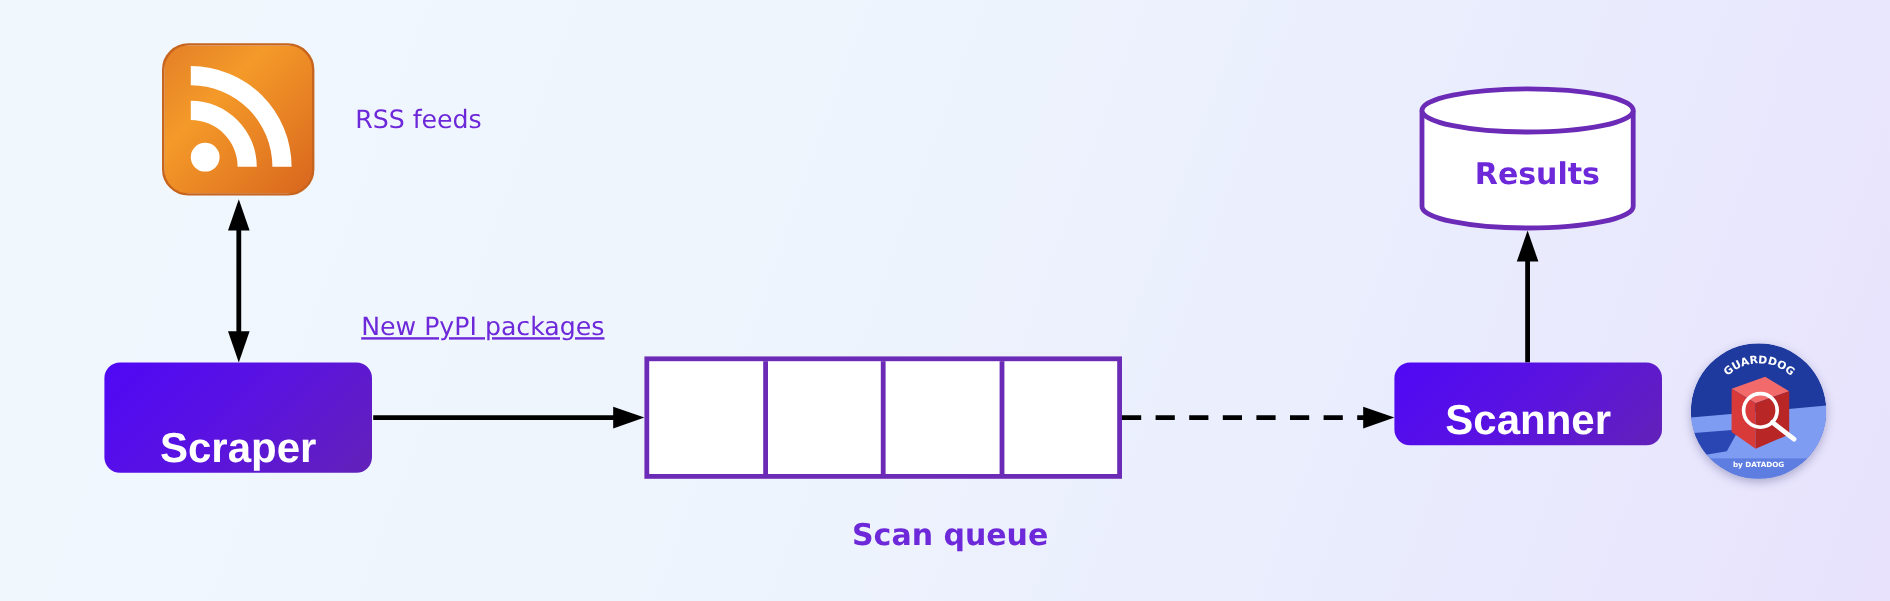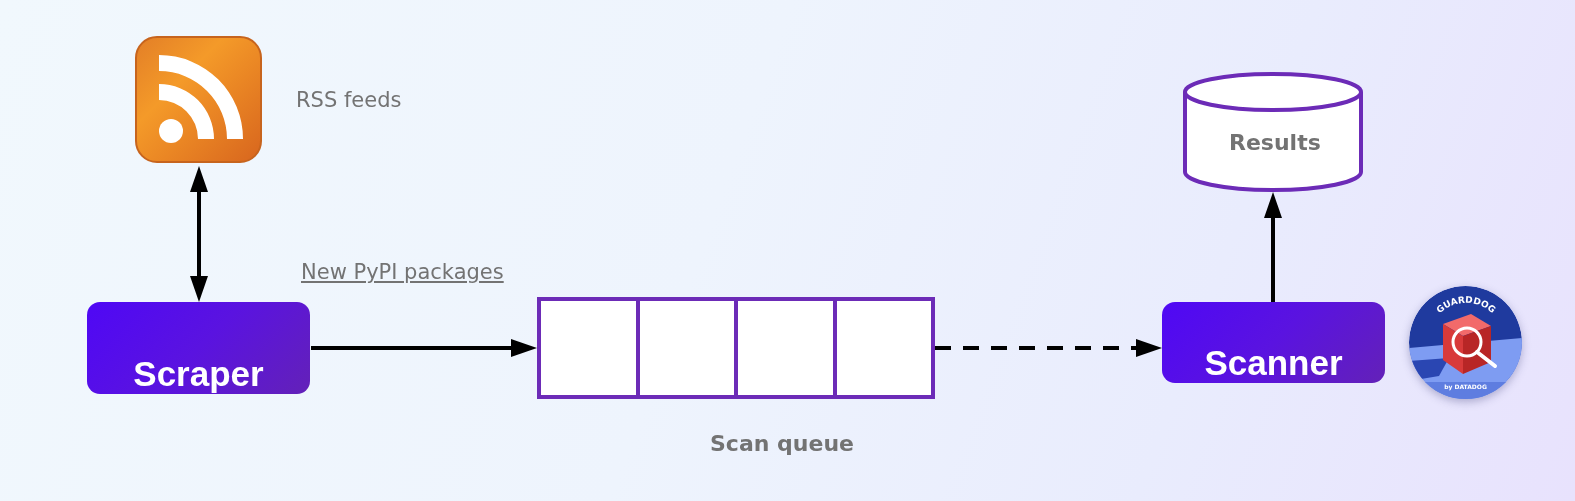--- a/index.html
+++ b/index.html
@@ -9,7 +9,7 @@
       font-family: "Liberation Sans", sans-serif;
     }
     svg.lines { position: absolute; left: 0; top: 0; }
-    .label { position: absolute; font-family: "DejaVu Sans", sans-serif; color: #737373; font-size: 21px; white-space: nowrap; text-align: right; }
+    .label { position: absolute; font-family: "DejaVu Sans", sans-serif; color: #6d28d9; font-size: 21px; white-space: nowrap; text-align: right; }
     .label.bold { font-weight: bold; font-size: 22px; }
     .node {
       position: absolute; border-radius: 13px;

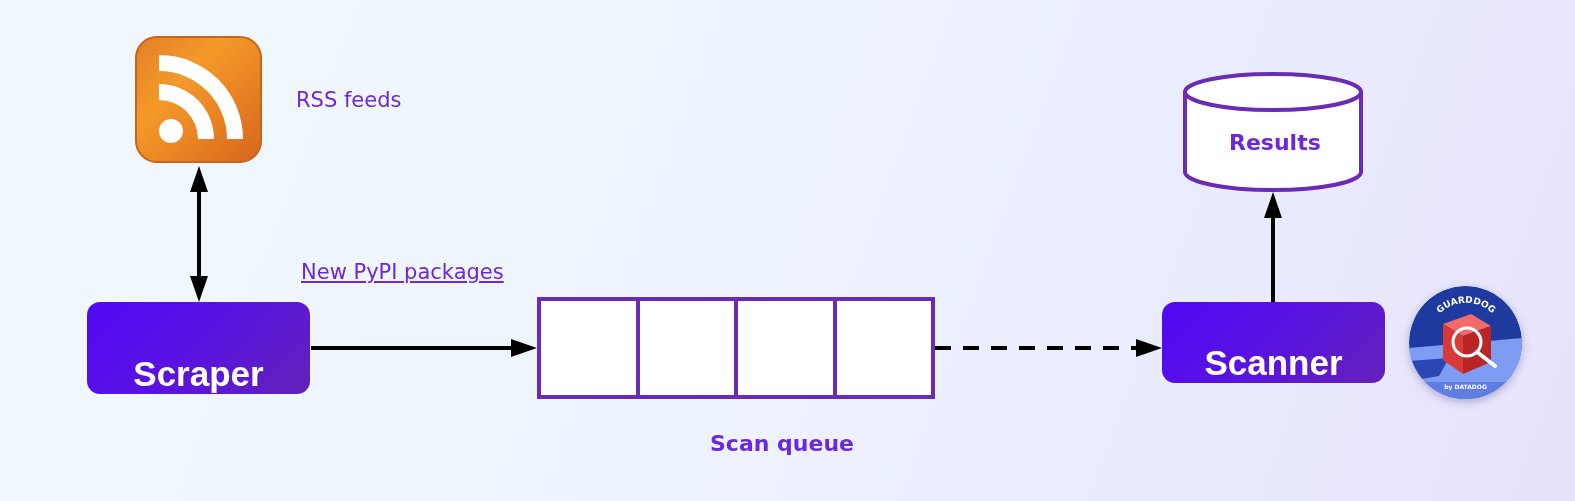--- a/index.html
+++ b/index.html
@@ -10,7 +10,7 @@
     }
     svg.lines { position: absolute; left: 0; top: 0; }
     .label { position: absolute; font-family: "DejaVu Sans", sans-serif; color: #6d28d9; font-size: 21px; white-space: nowrap; text-align: right; }
-    .label.bold { font-weight: bold; font-size: 22px; }
+    .label.bold { font-weight: bold; font-size: 25px; }
     .node {
       position: absolute; border-radius: 13px;
       background: linear-gradient(135deg, #4f08f5 0%, #5a13e0 50%, #6321b8 100%);

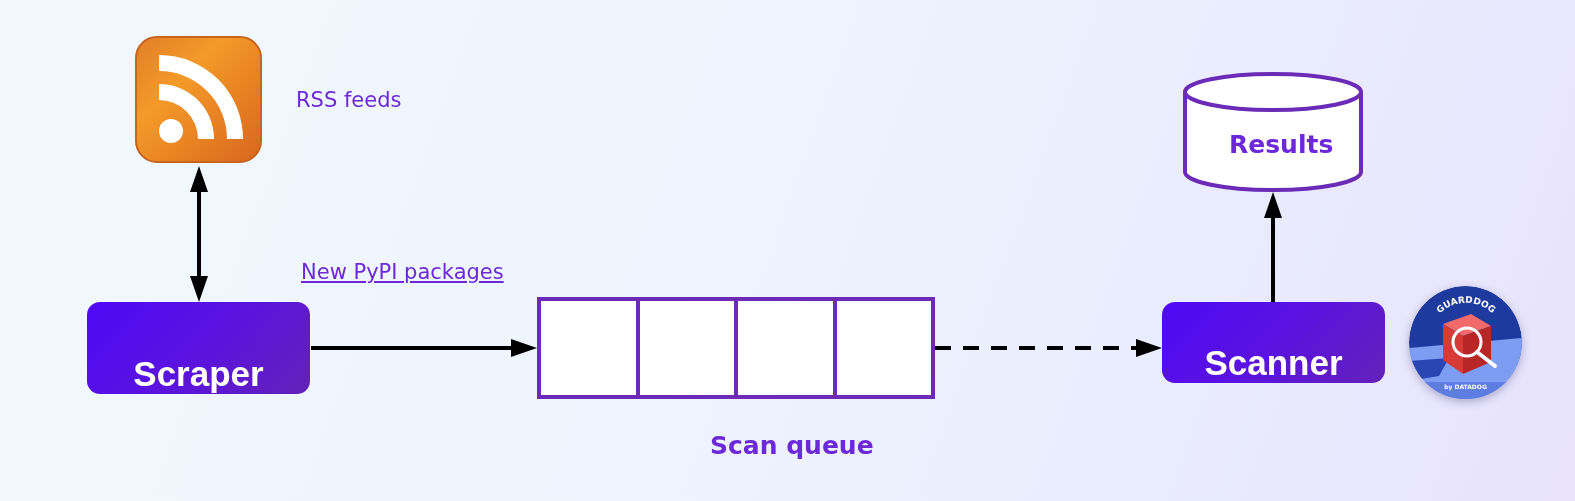--- a/index.html
+++ b/index.html
@@ -79,7 +79,7 @@
 </div>
 <div class="label bold" style="left:674px; top:431px;margin-left:36px;">Scan queue</div>
 
-<div class="node" style="left:1162px; top:302px; width:223px; height:81px;">
+<div class="node" style="left:1162px; top:302px; width:223px; height:69px;">
   <span>Scanner</span>
 </div>
 

